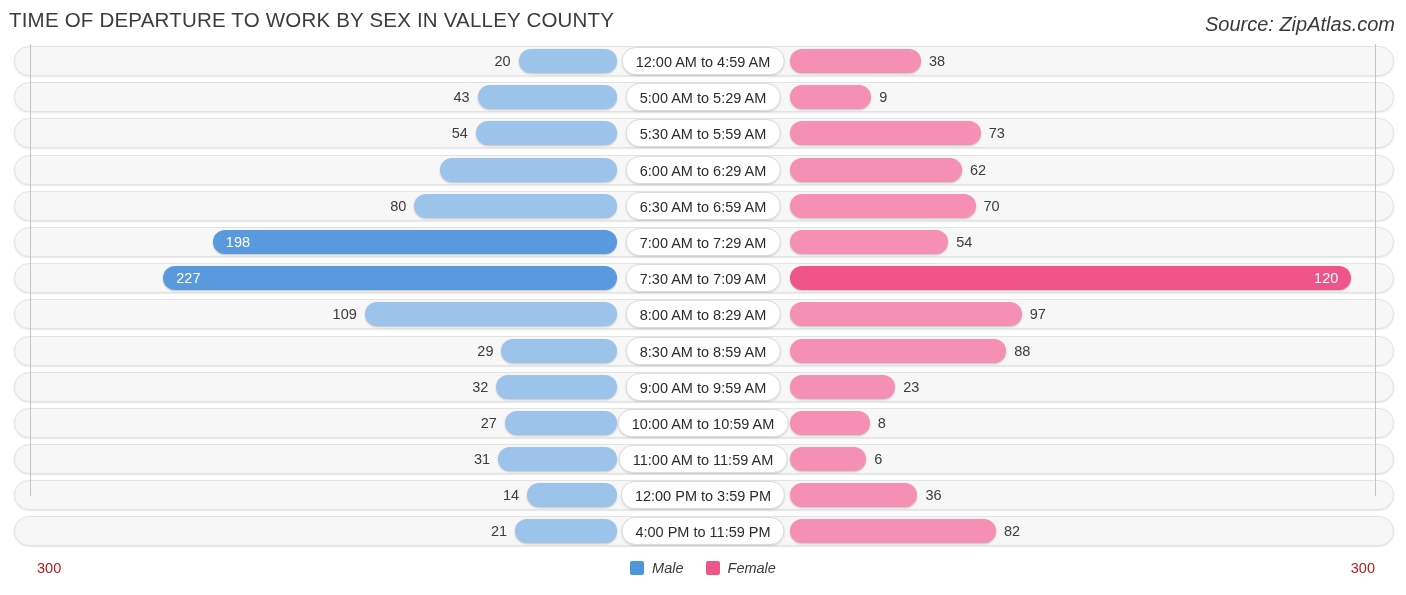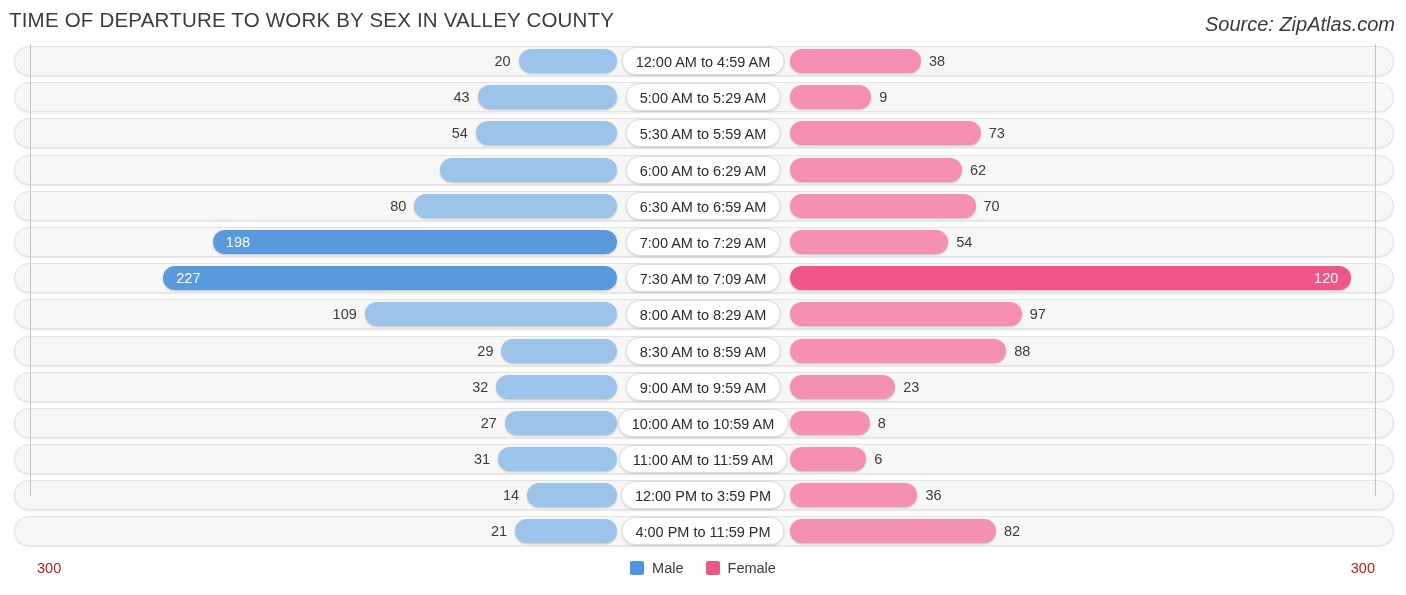--- a/index.html
+++ b/index.html
@@ -188,6 +188,7 @@
   .legend-label {
     font-size: 14.5px;
     color: #3c3c3c;
+    font-style: italic;
   }
 </style>
 </head>

